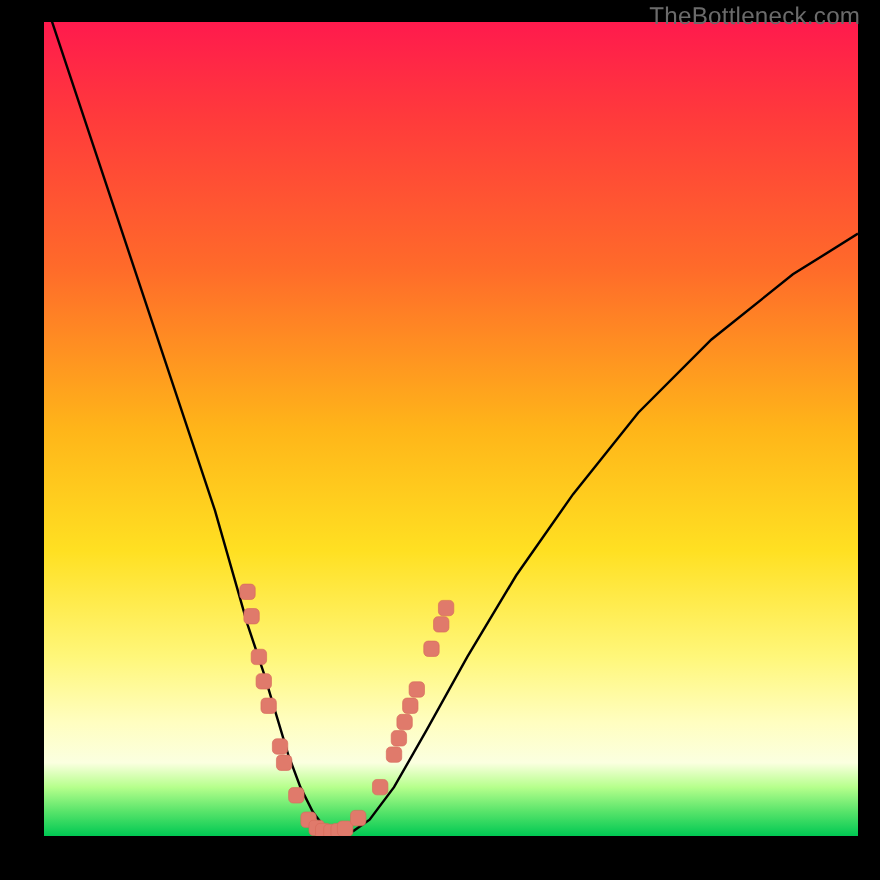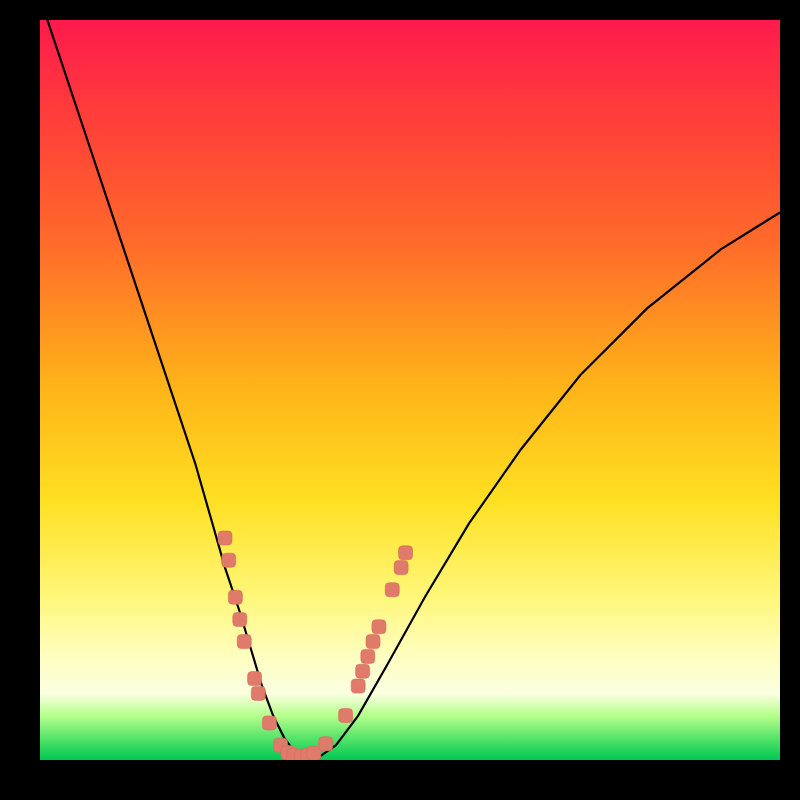--- a/index.html
+++ b/index.html
@@ -103,6 +103,7 @@
         </g>
     </svg>
   </div>
+  <div class="watermark">TheBottleneck.com</div>
 </div>
 
 </body></html>

